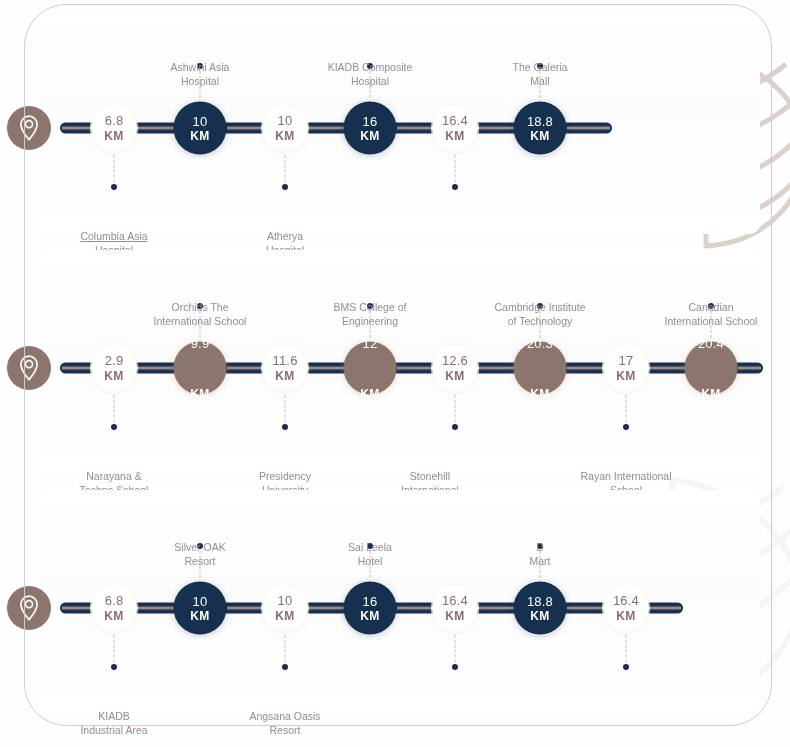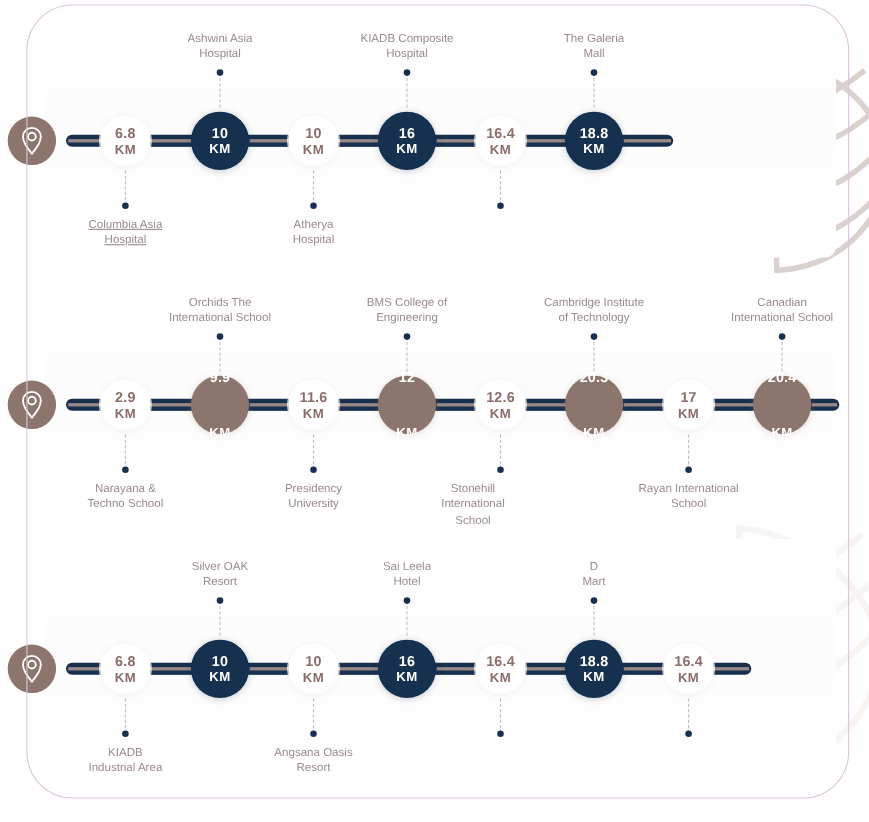--- a/index.html
+++ b/index.html
@@ -185,6 +185,7 @@
     transform: translateX(-50%);
     z-index: 3;
     white-space: pre-line;
+    margin-top: 32px;
   }
   .poi-label.above { }
   .poi-label.below { }

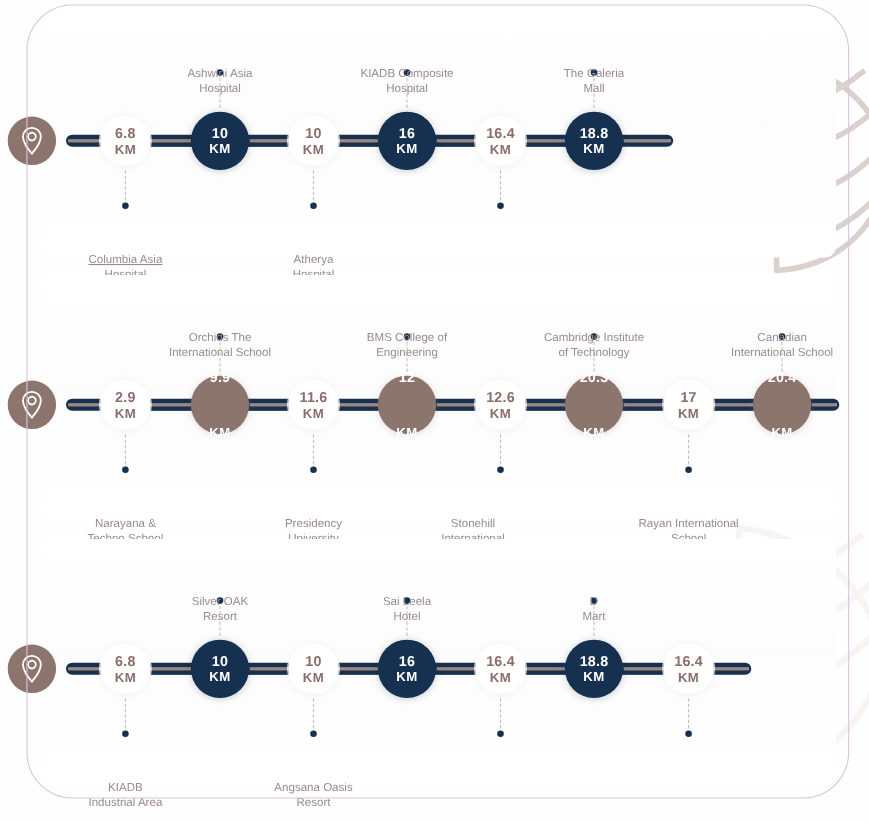--- a/index.html
+++ b/index.html
@@ -128,7 +128,7 @@
     line-height: 1.18;
     text-align: center;
   }
-  .node .n-val  { font-size: 13px; font-weight: 700; letter-spacing: .2px; }
+  .node .n-val  { font-size: 13px; font-weight: 400; letter-spacing: .2px; }
   .node .n-unit { font-size: 12px; font-weight: 700; letter-spacing: .4px; }
 
   

